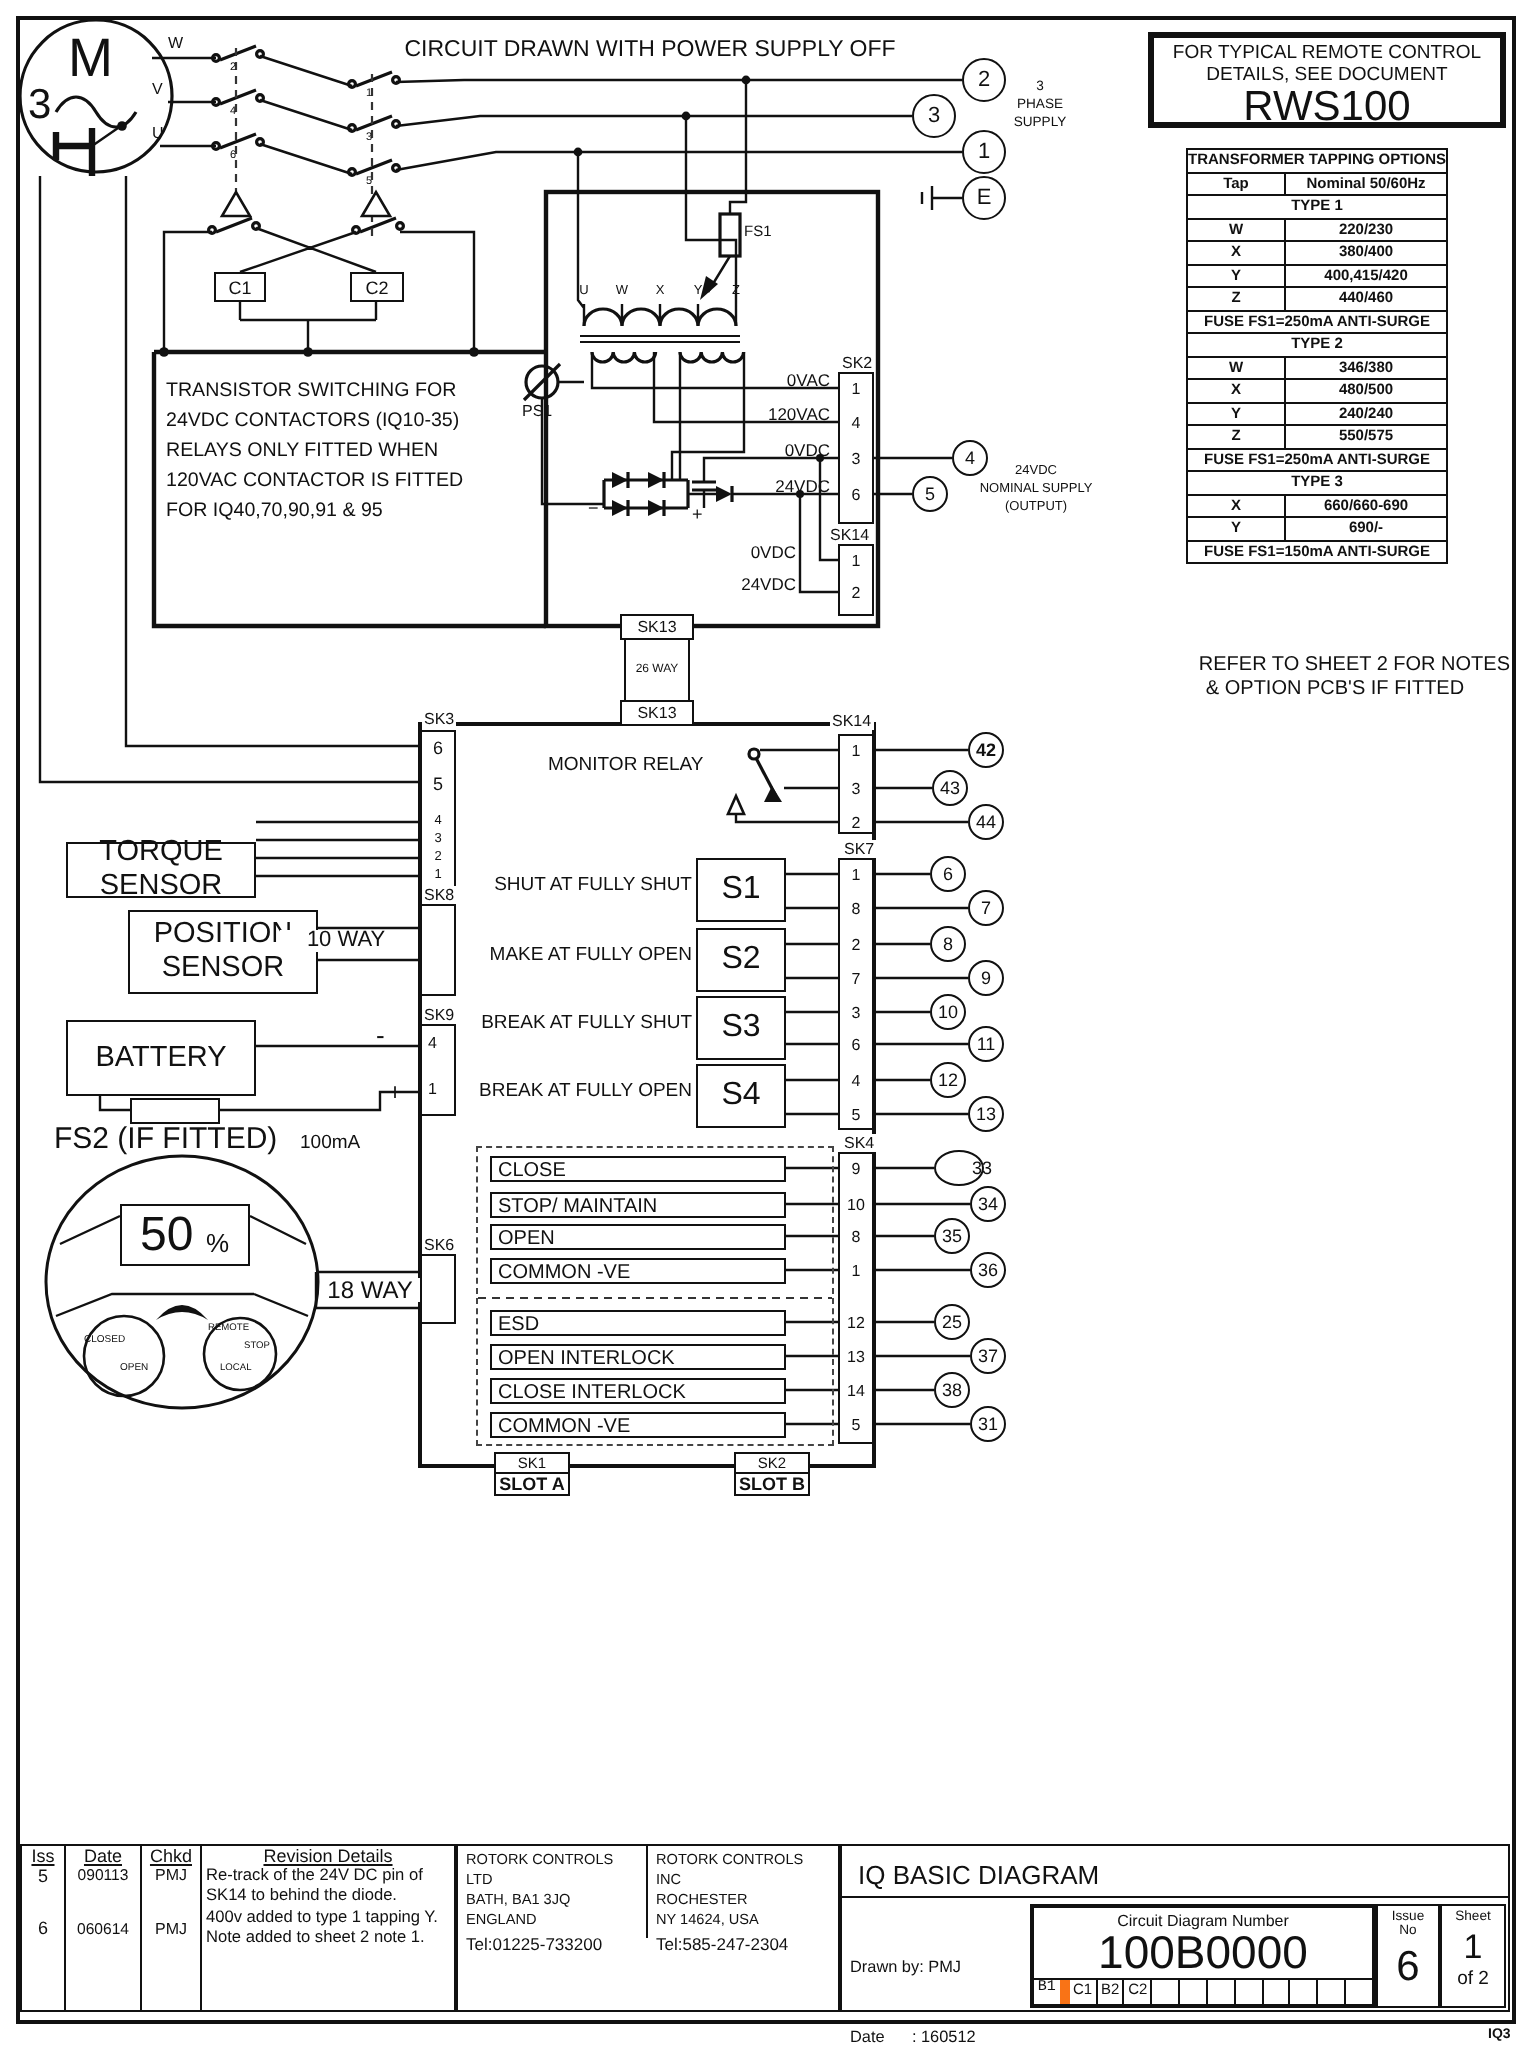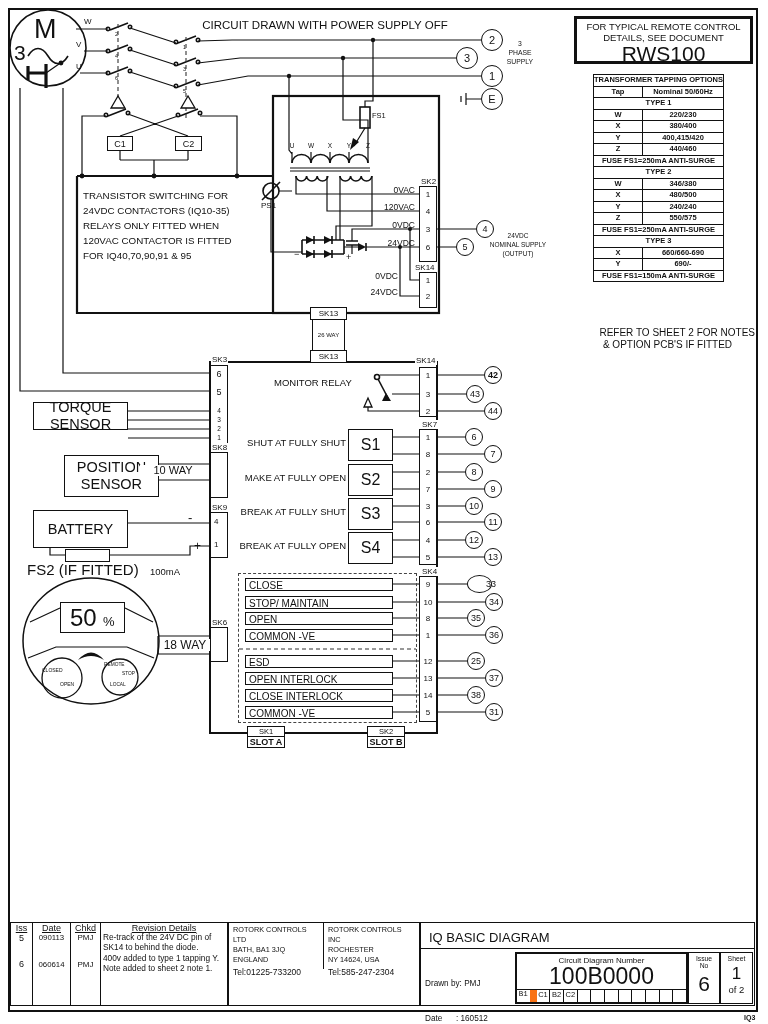--- a/index.html
+++ b/index.html
@@ -467,7 +467,7 @@
     <div style="border-top:1.5px solid #111;font-size:9px;font-weight:bold;text-align:center;">SLOT B</div>
   </div>
 
-  <div class="box cen" style="left:33px;top:402px;width:95px;height:28px;font-size:14.5px;line-height:1.15;">
+  <div class="box cen" style="left:33px;top:421px;width:95px;height:28px;font-size:14.5px;line-height:1.15;">
     <div><span>TORQUE</span><br><span>SENSOR</span></div>
   </div>
   <div class="box cen" style="left:20px;top:455px;width:95px;height:42px;font-size:14.5px;line-height:1.15;margin-left:44px;">

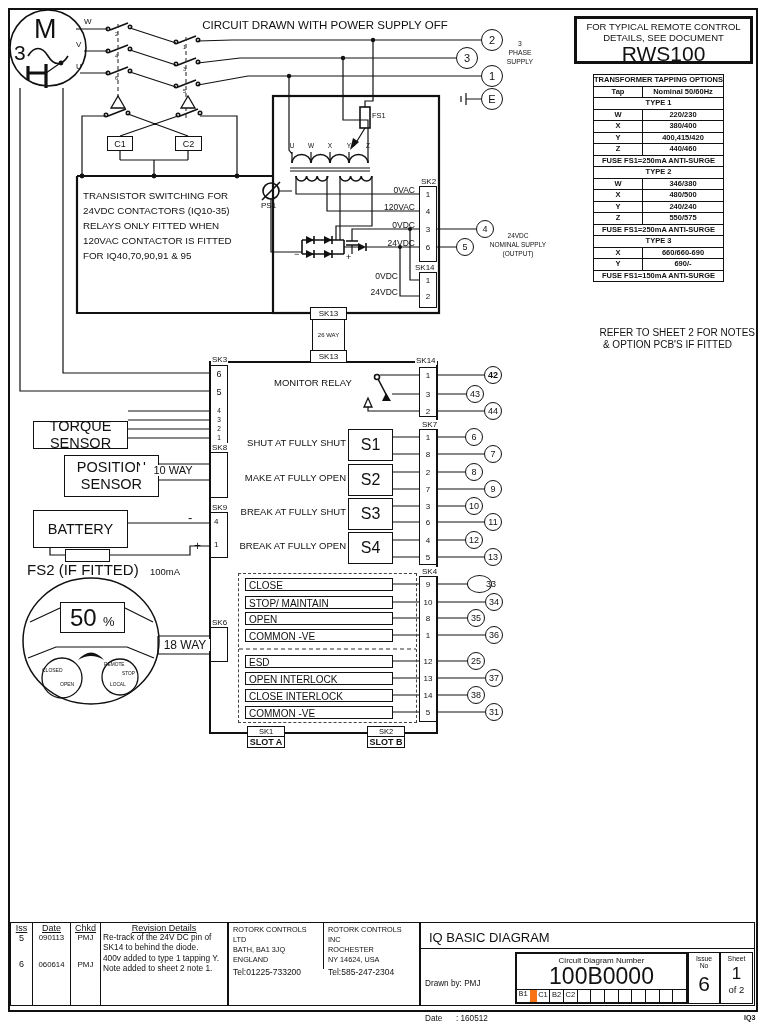--- a/index.html
+++ b/index.html
@@ -562,7 +562,7 @@
     <div style="text-align:center;font-size:8px;padding-top:2px;">Circuit Diagram Number</div>
     <div style="text-align:center;font-size:23px;line-height:22px;">100B0000</div>
     <div style="position:absolute;left:0;right:0;bottom:0;height:12px;display:flex;border-top:1px solid #111;">
-      <div style="flex:1;border-right:7px solid #f97316;font-size:7.5px;text-align:center;font-family:Liberation Mono, monospace;">B1</div>
+      <div style="flex:1;border-right:5px solid #f97316;font-size:7.5px;text-align:center;font-family:Liberation Mono, monospace;">B1</div>
       <div style="flex:1;border-right:1px solid #111;font-size:7.5px;text-align:center;">C1</div>
       <div style="flex:1;border-right:1px solid #111;font-size:7.5px;text-align:center;">B2</div>
       <div style="flex:1;border-right:1px solid #111;font-size:7.5px;text-align:center;">C2</div>

